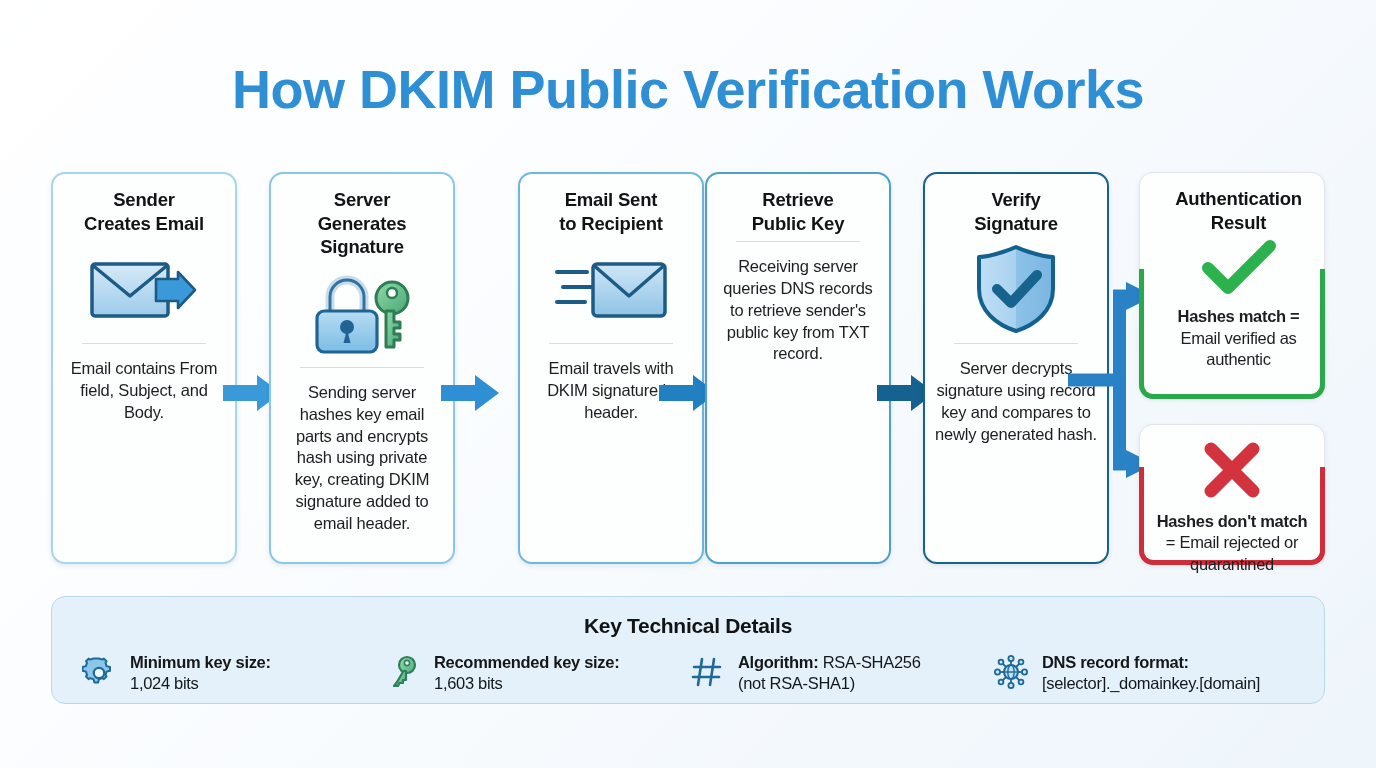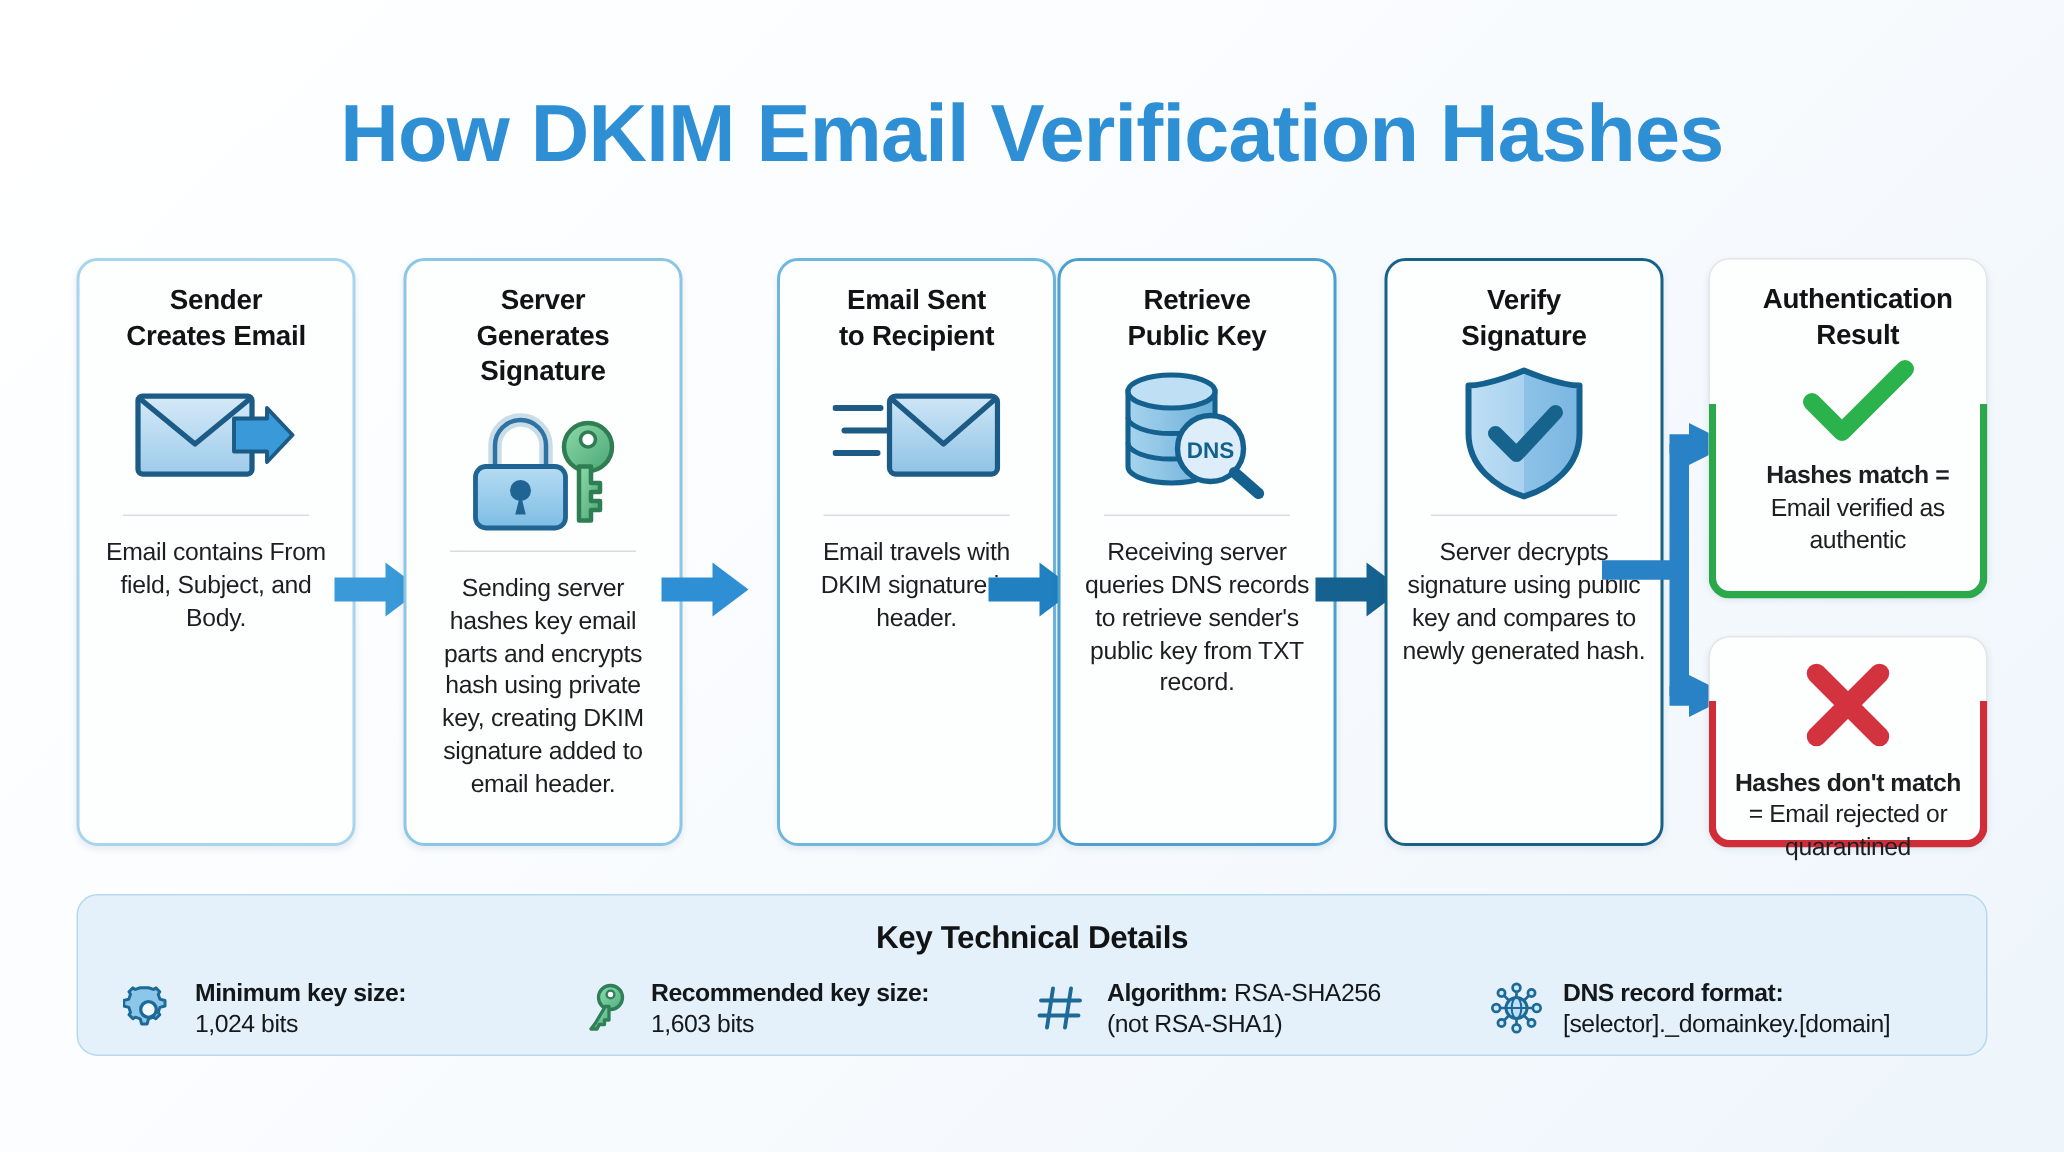--- a/index.html
+++ b/index.html
@@ -235,7 +235,7 @@
 </head>
 <body>
 
-<div id="title">How DKIM Email Verification Hashes</div>
+<div id="title">How DKIM Public Verification Works</div>
 
 <div id="flow">
 

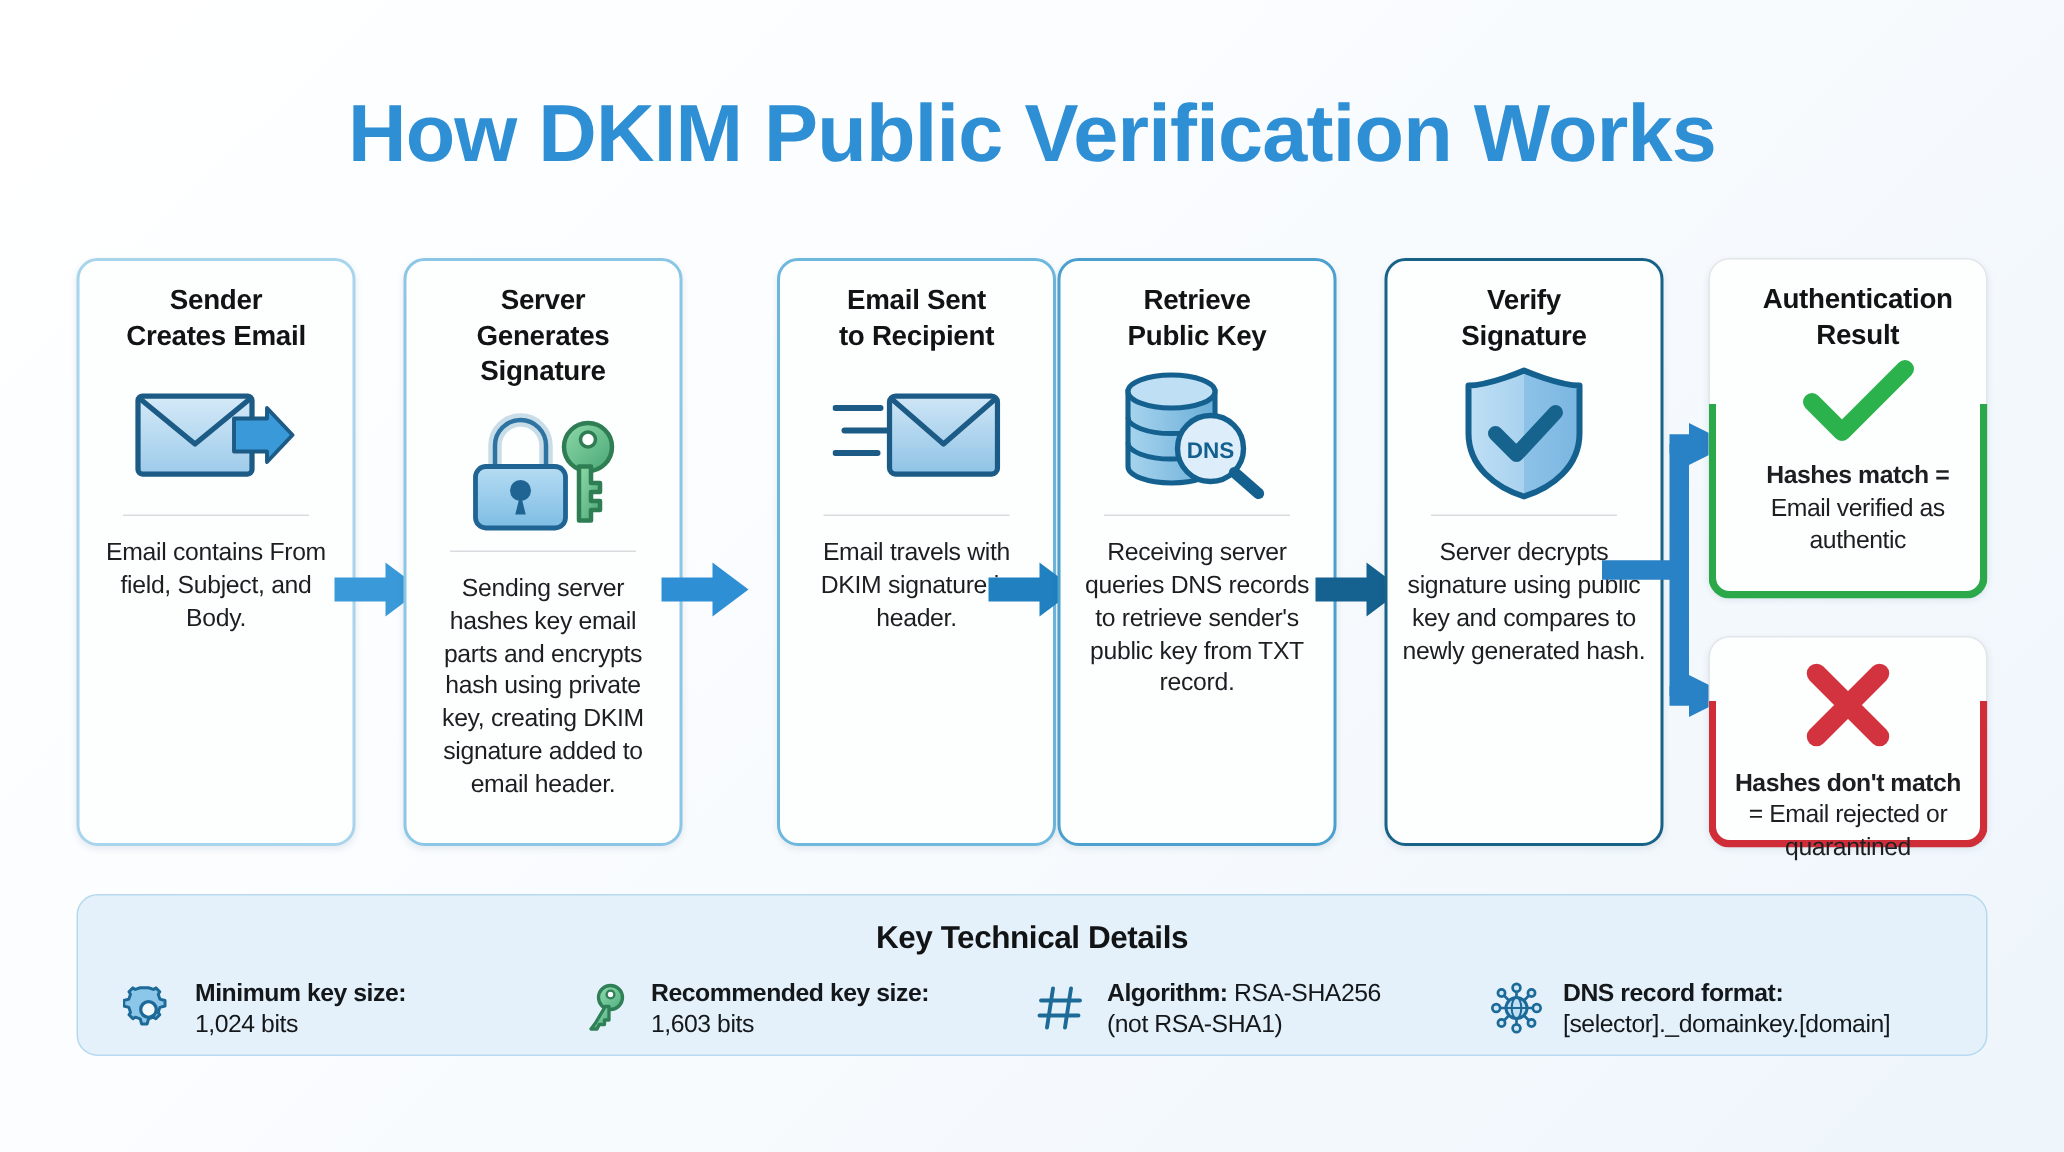--- a/index.html
+++ b/index.html
@@ -327,23 +327,6 @@
 
   <div class="step-card" id="card4" style="left:705px; border-color:#4ba0cd;">
     <div class="step-title">Retrieve<br>Public Key</div>
-    <div class="step-icon">
-      <svg width="108" height="88" viewBox="0 0 108 88">
-        <defs>
-          <linearGradient id="db1" x1="0" y1="0" x2="1" y2="0">
-            <stop offset="0%" stop-color="#a7d4ee"></stop>
-              <stop offset="100%" stop-color="#6aaed8"></stop>
-          </linearGradient>
-        </defs>
-        <path d="M8 16 L8 66 A29 11 0 0 0 66 66 L66 16 Z" fill="url(#db1)" stroke="#14618f" stroke-width="3.4"></path>
-        <ellipse cx="37" cy="16" rx="29" ry="11" fill="#bfe0f4" stroke="#14618f" stroke-width="3.4"></ellipse>
-        <path d="M8 33 A29 11 0 0 0 66 33" fill="none" stroke="#14618f" stroke-width="3.2"></path>
-        <path d="M8 50 A29 11 0 0 0 66 50" fill="none" stroke="#14618f" stroke-width="3.2"></path>
-        <circle cx="63" cy="54" r="22" fill="#ddeefa" stroke="#14618f" stroke-width="3.6"></circle>
-        <text x="63" y="60" text-anchor="middle" font-family="Liberation Sans, sans-serif" font-size="15" font-weight="bold" fill="#14618f">DNS</text>
-        <line x1="79" y1="70" x2="95" y2="84" stroke="#14618f" stroke-width="7.5" stroke-linecap="round"></line>
-      </svg>
-    </div>
     <div class="step-divider"></div>
     <div class="step-desc">Receiving server queries DNS records to retrieve sender's public key from TXT record.</div>
   </div>

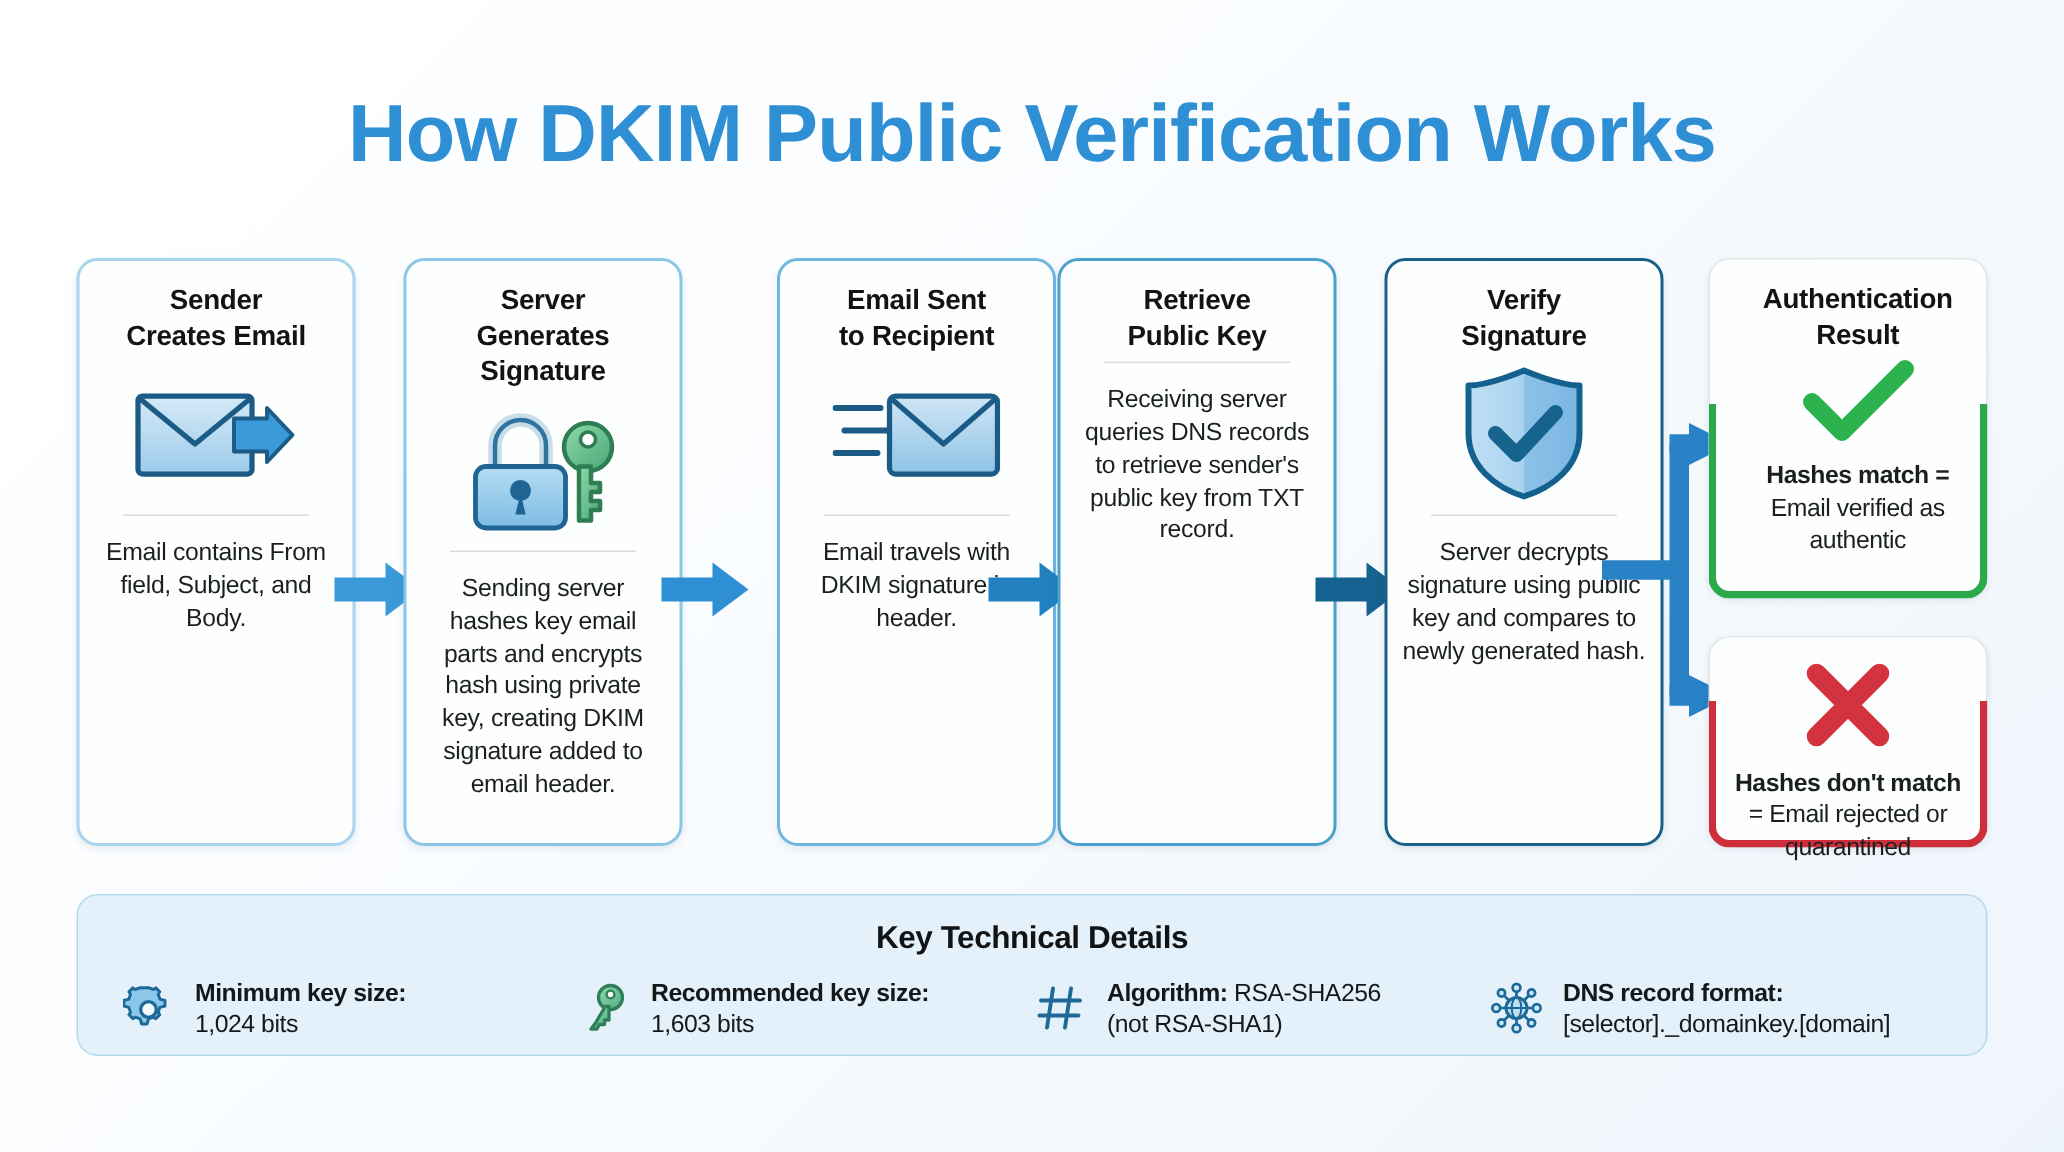--- a/index.html
+++ b/index.html
@@ -354,7 +354,7 @@
       </svg>
     </div>
     <div class="step-divider"></div>
-    <div class="step-desc">Server decrypts signature using public key and compares to newly generated hash.</div>
+    <div class="step-desc">Server decrypts signature using record key and compares to newly generated hash.</div>
   </div>
 
   <svg id="branch-svg">

